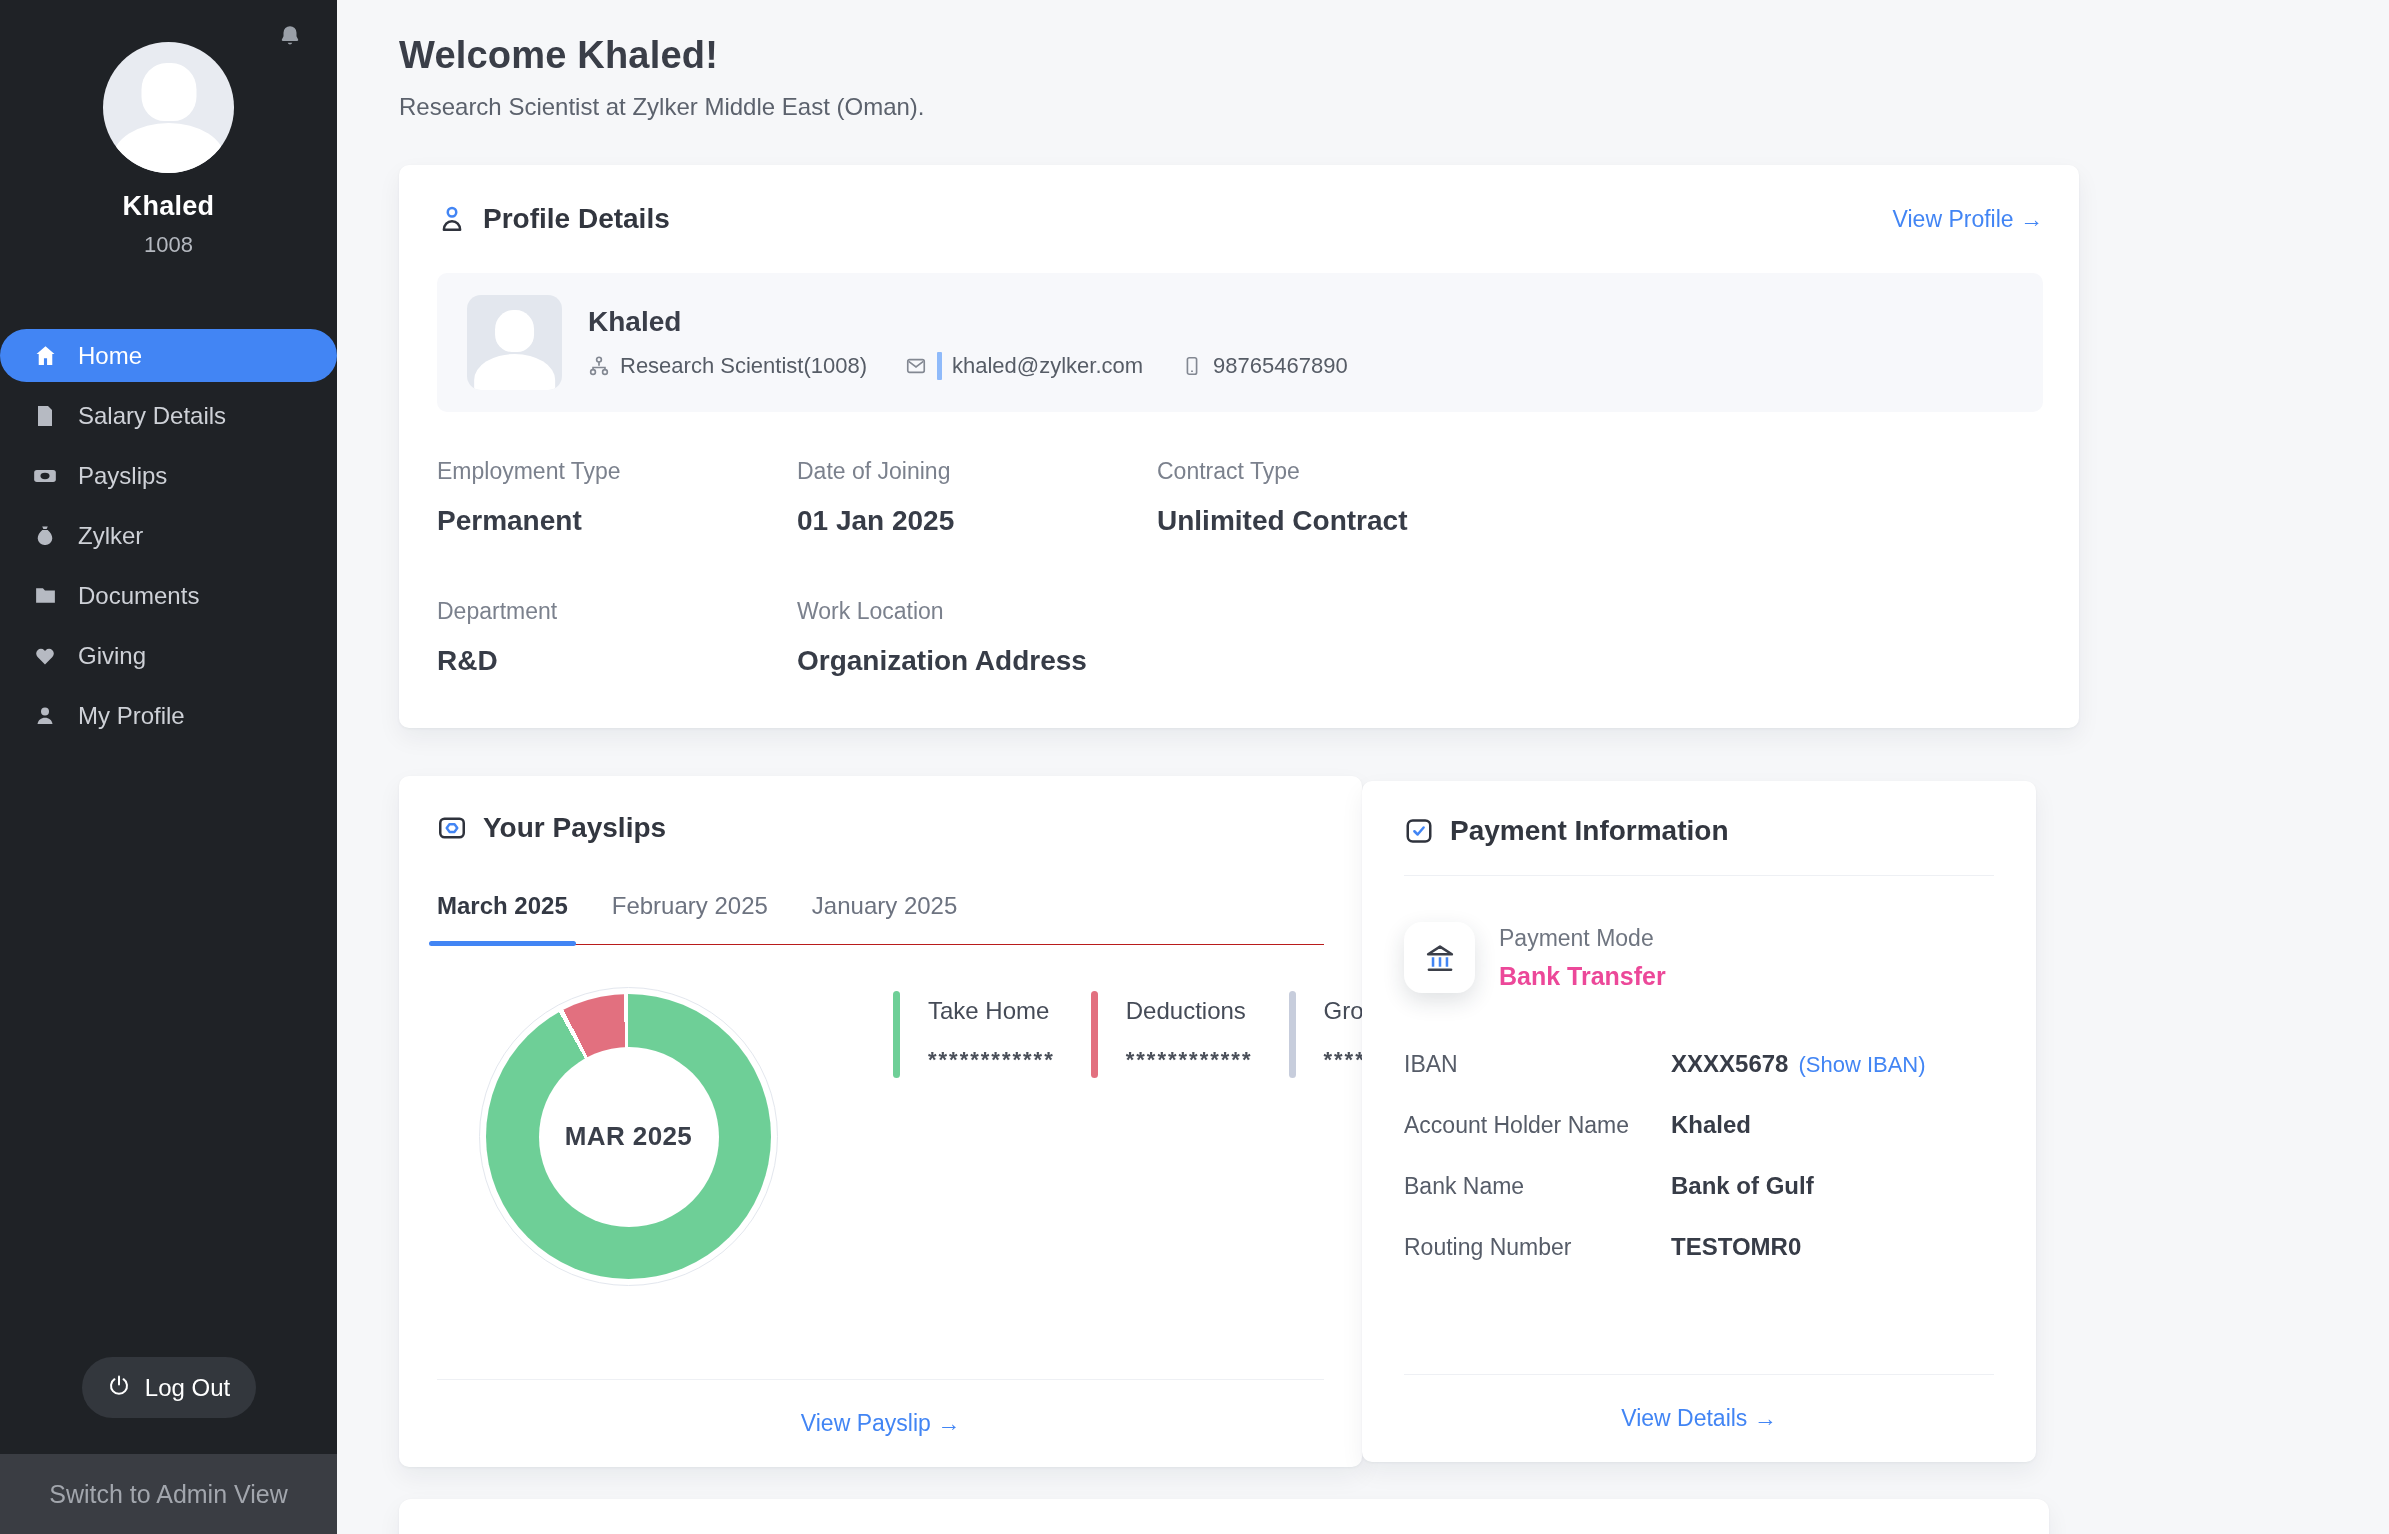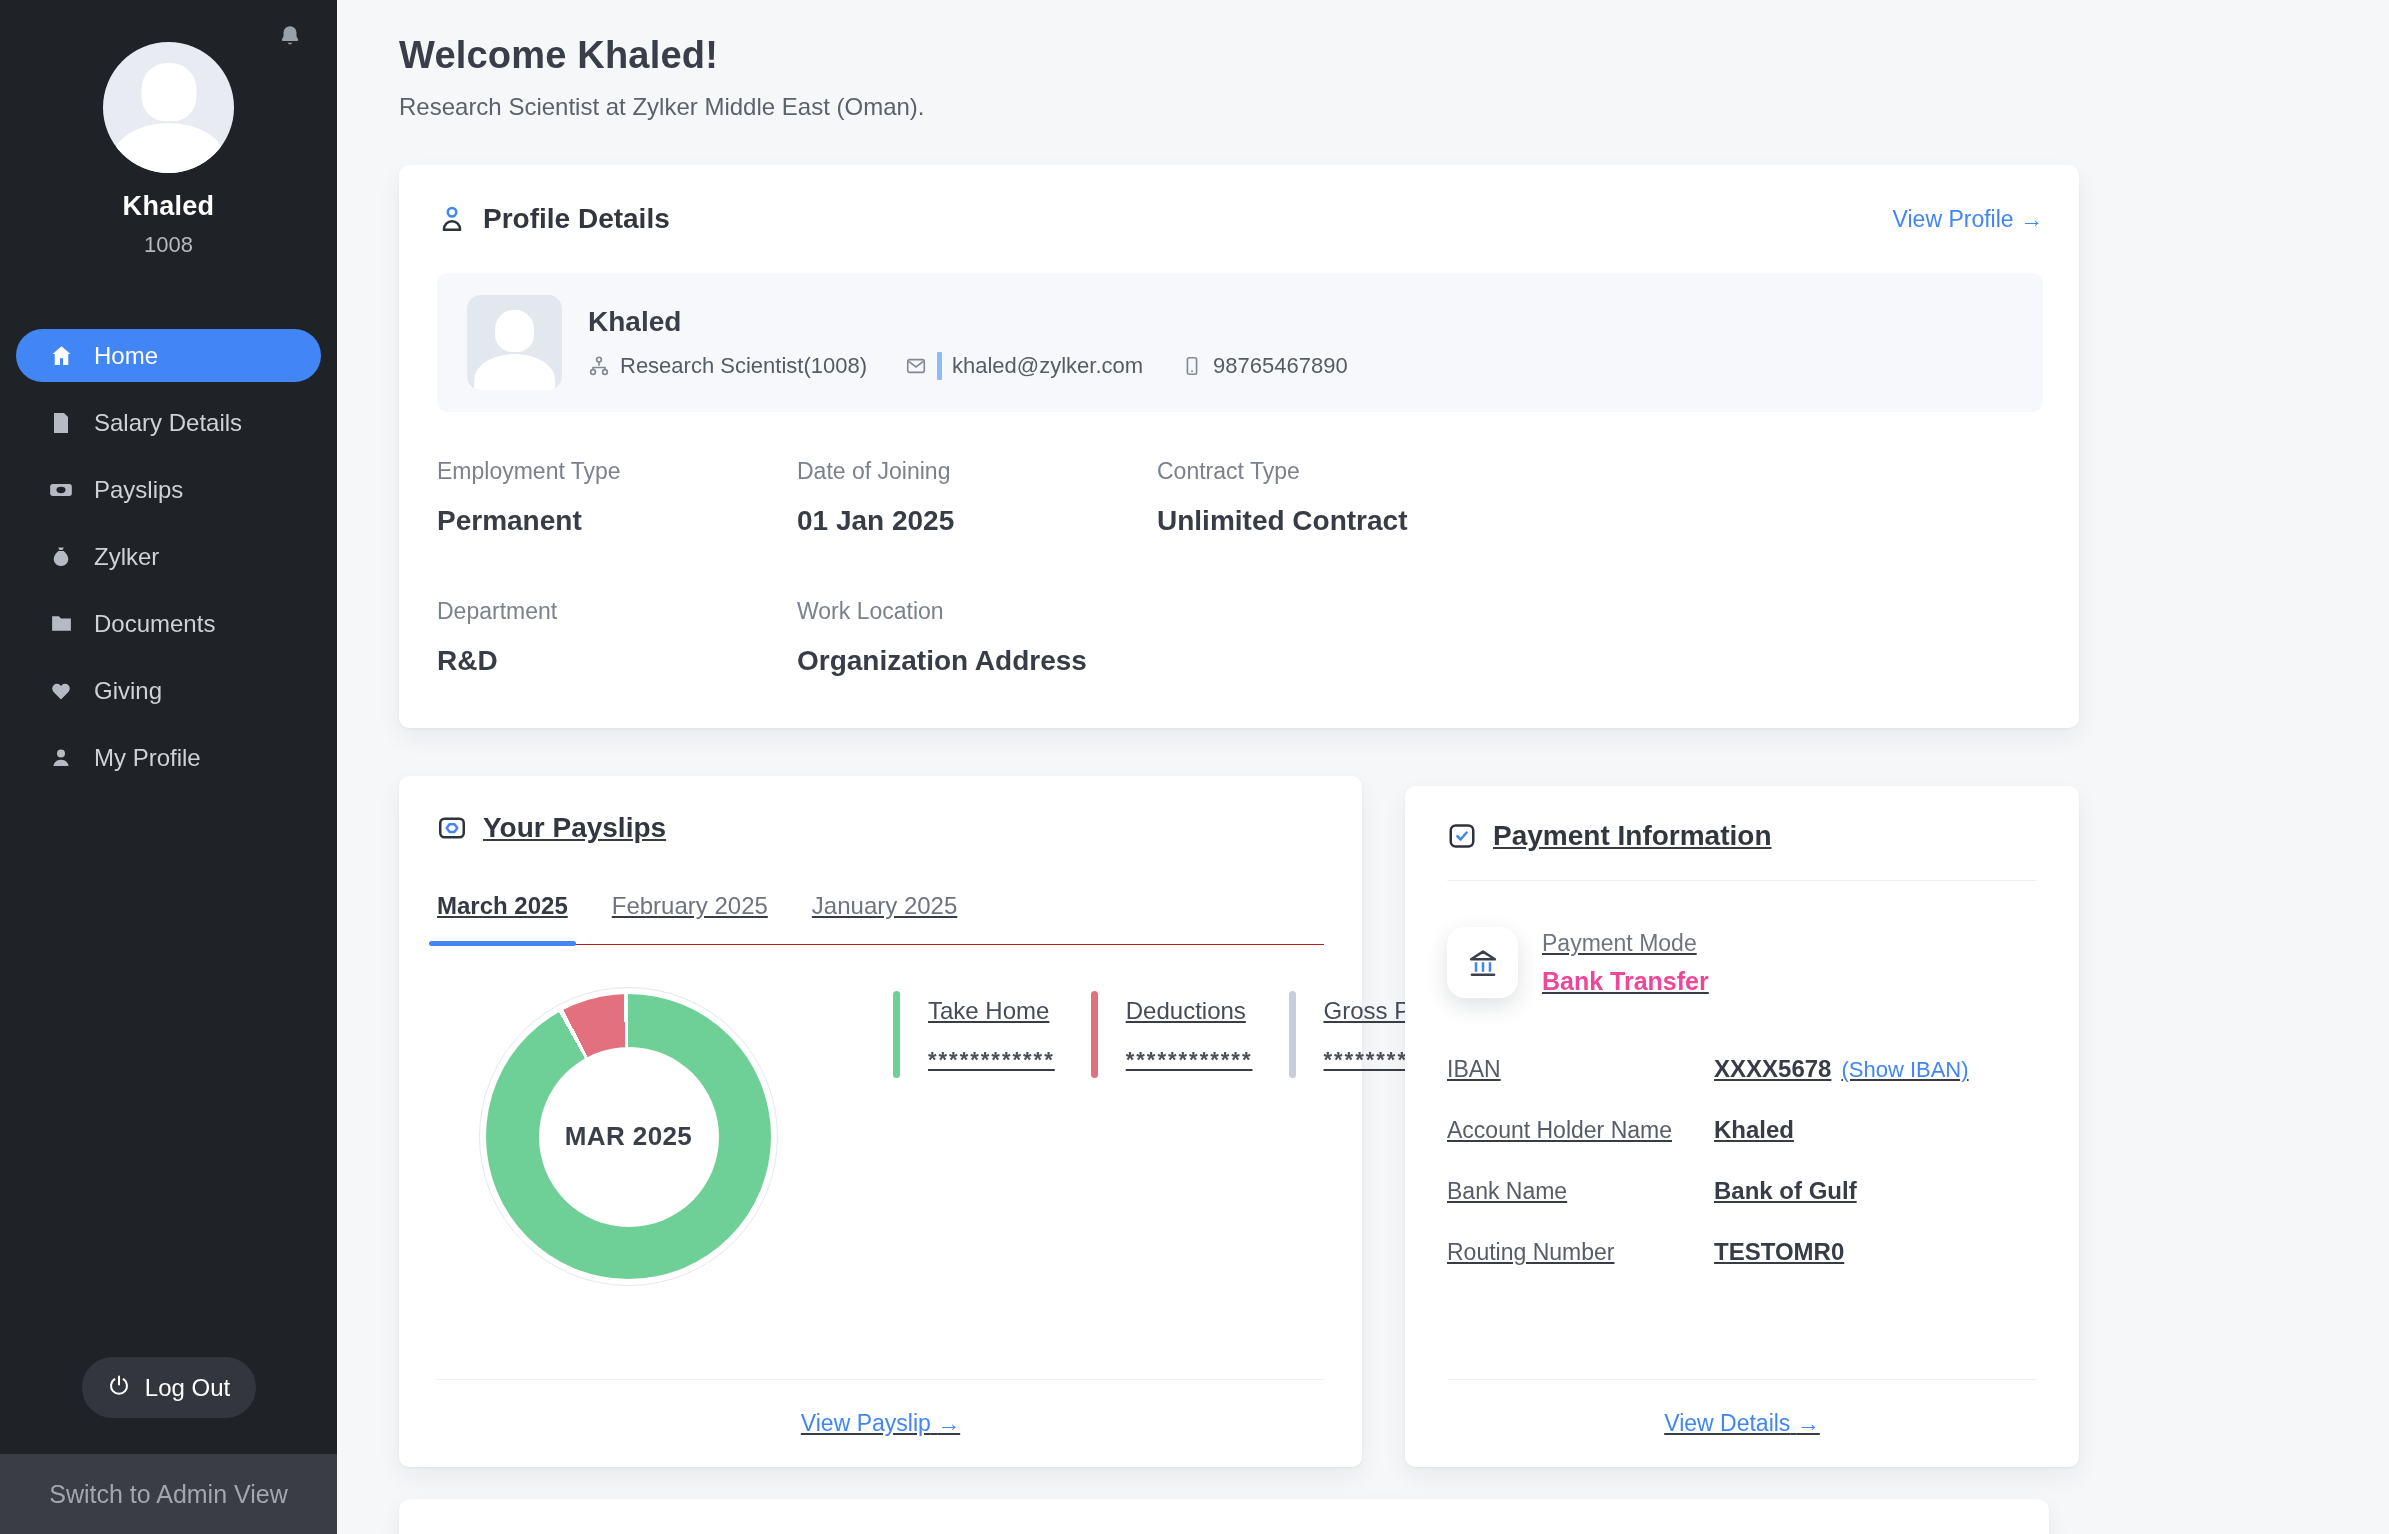--- a/index.html
+++ b/index.html
@@ -26,7 +26,7 @@
   .sil-body { position:absolute; left:50%; top:62%; transform:translateX(-50%); width:86%; height:55%; background:#fff; border-radius:50% 50% 0 0; }
   .sb-name { margin-top:18px; font-size:27px; font-weight:bold; letter-spacing:0.3px; }
   .sb-id { margin-top:10px; font-size:22px; color:#b4b8bf; }
-  .nav { margin-top:71px; width:100%; padding:0 16px; display:flex; flex-direction:column; gap:14px; }
+  .nav { margin-top:71px; width:100%; padding:0 0; display:flex; flex-direction:column; gap:7px; }
   .nav-item {
     height:53px; border-radius:27px; display:flex; align-items:center;
     padding-left:32px; gap:20px; cursor:pointer;

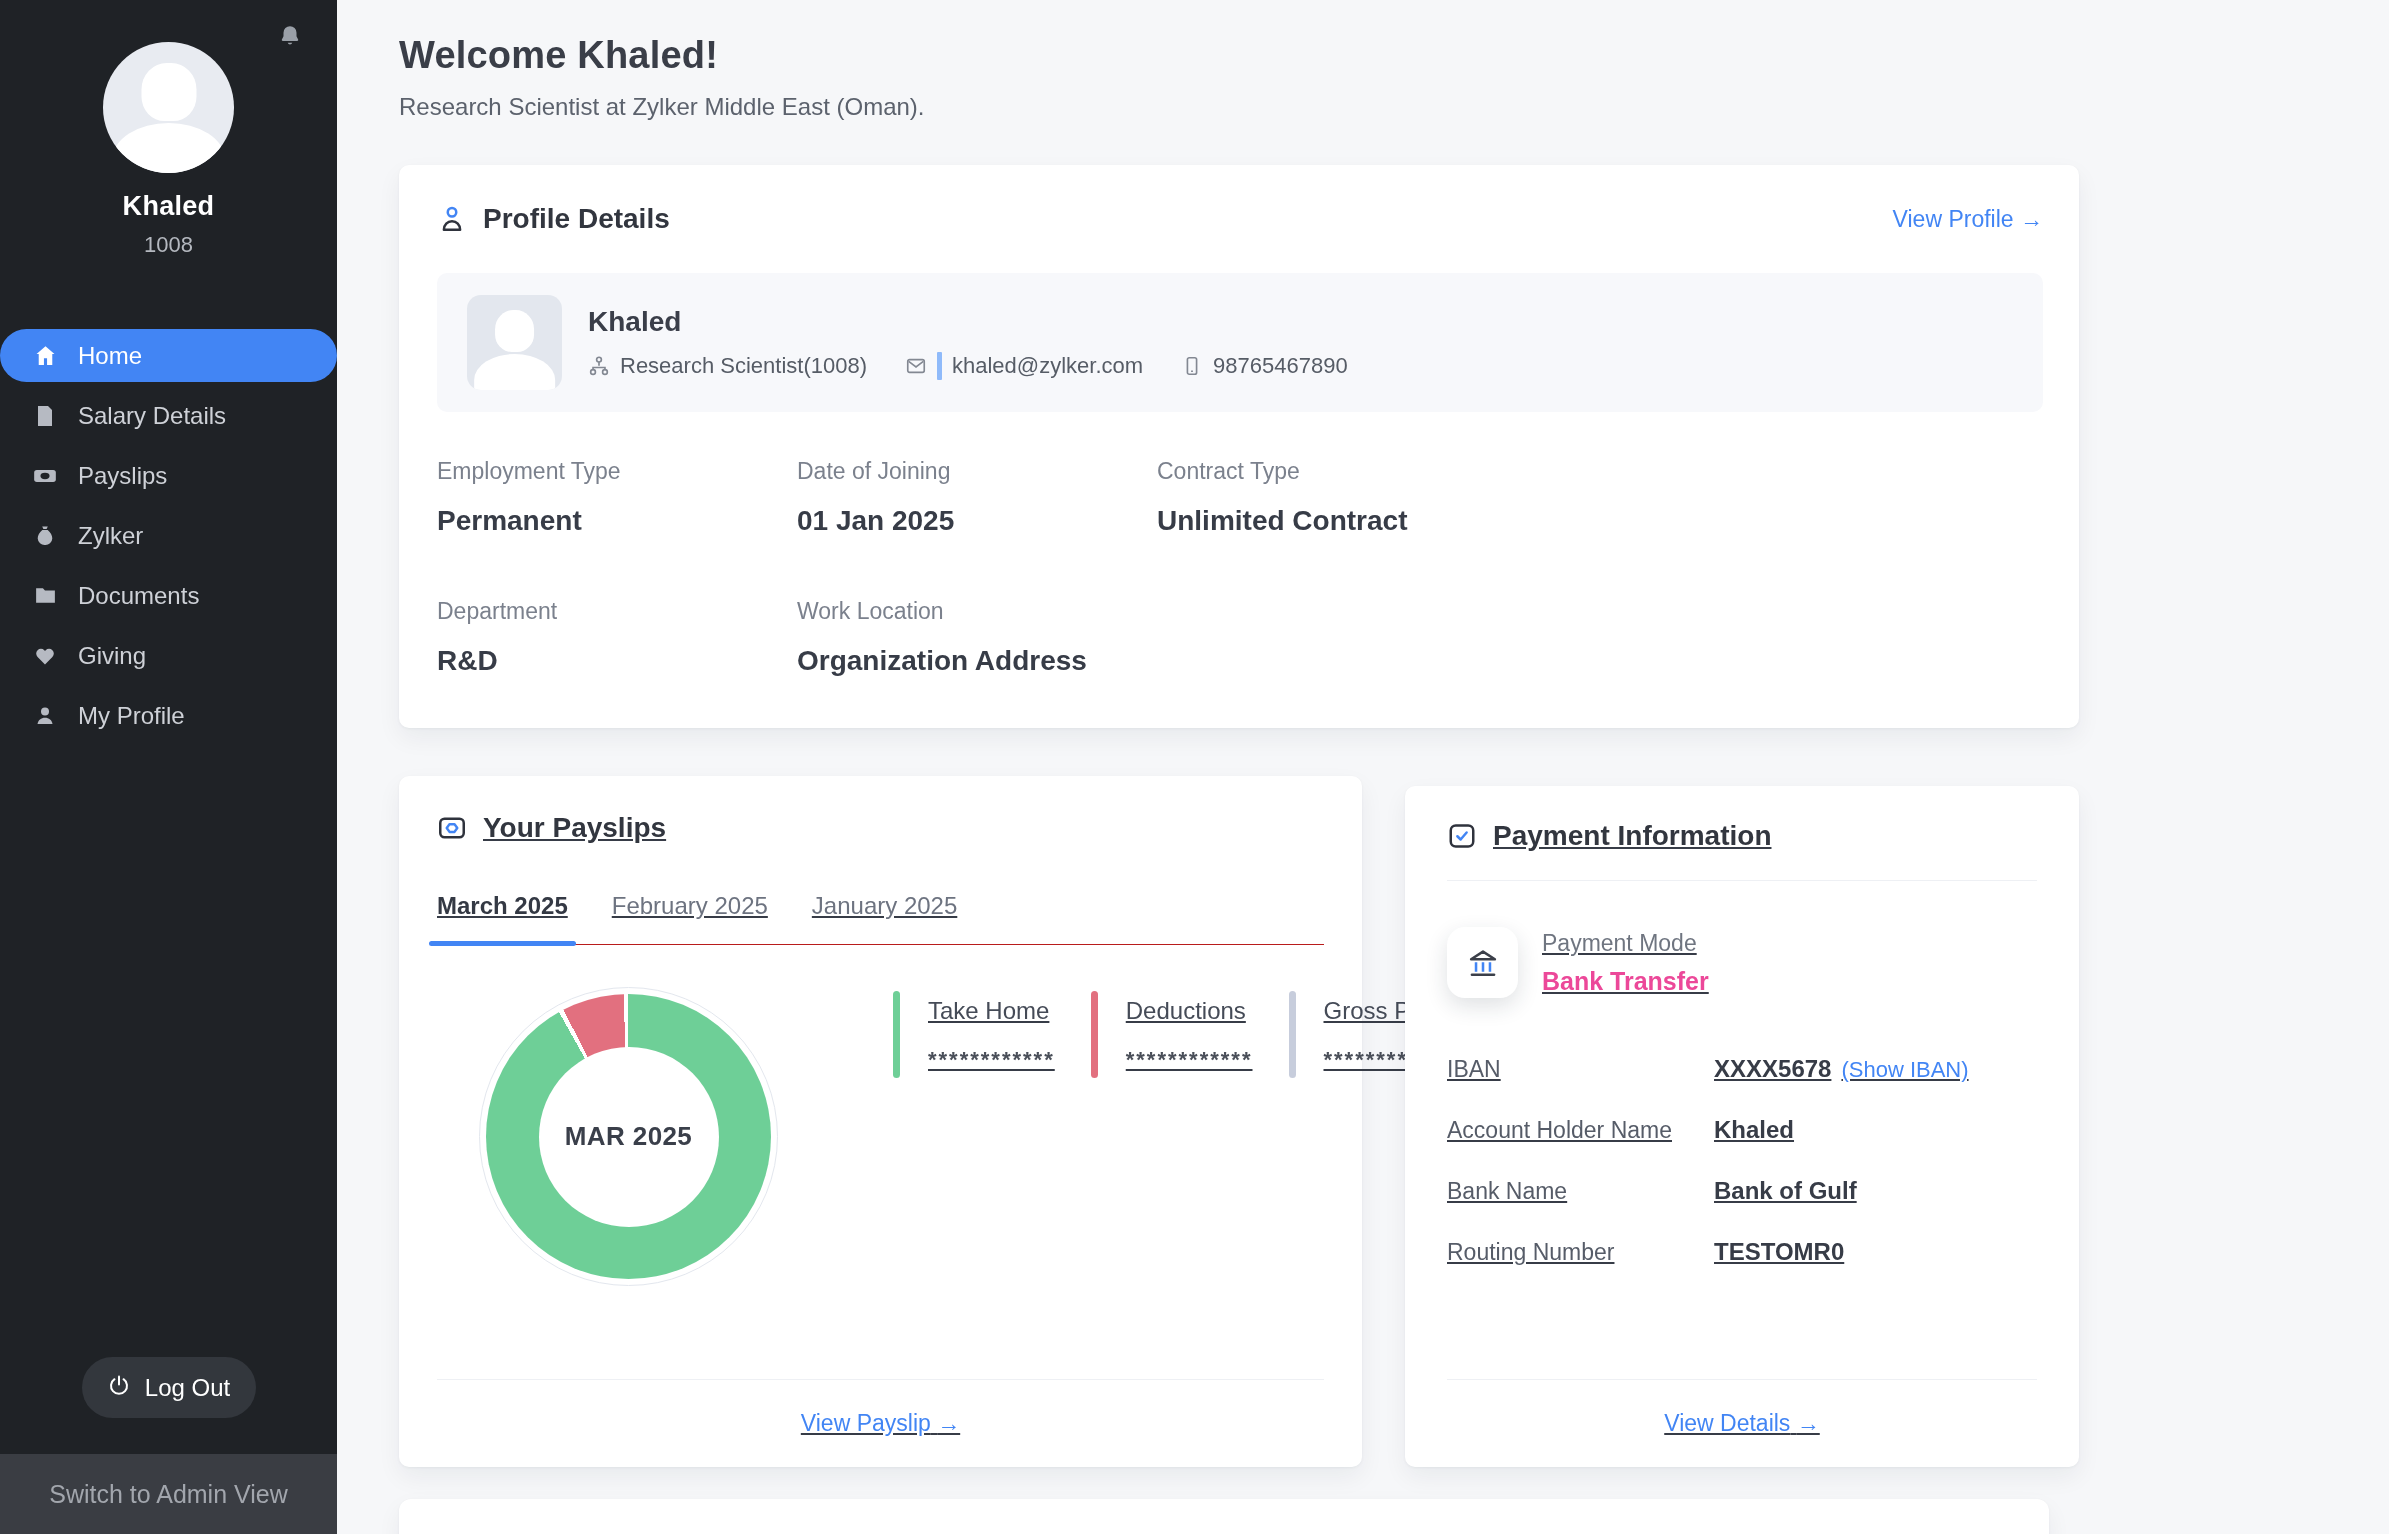--- a/index.html
+++ b/index.html
@@ -73,7 +73,7 @@
   .f-label { font-size:23px; color:#7b818d; }
   .f-value { margin-top:20px; font-size:28px; font-weight:bold; color:#373c47; }
   
-  .row2 { margin-top:48px; display:flex; gap:43px; align-items:flex-end;text-decoration:underline; }
+  .row2 { margin-top:48px; display:flex; align-items:center; }
   .payslips-card { width:963px; height:691px; padding:36px 38px 0 38px; display:flex; flex-direction:column; }
   .tabs { margin-top:48px; display:flex; gap:44px; border-bottom:1px solid #b91c1c; }
   .tab { font-size:24px; color:#6d7380; padding-bottom:24px; position:relative; cursor:pointer; }

